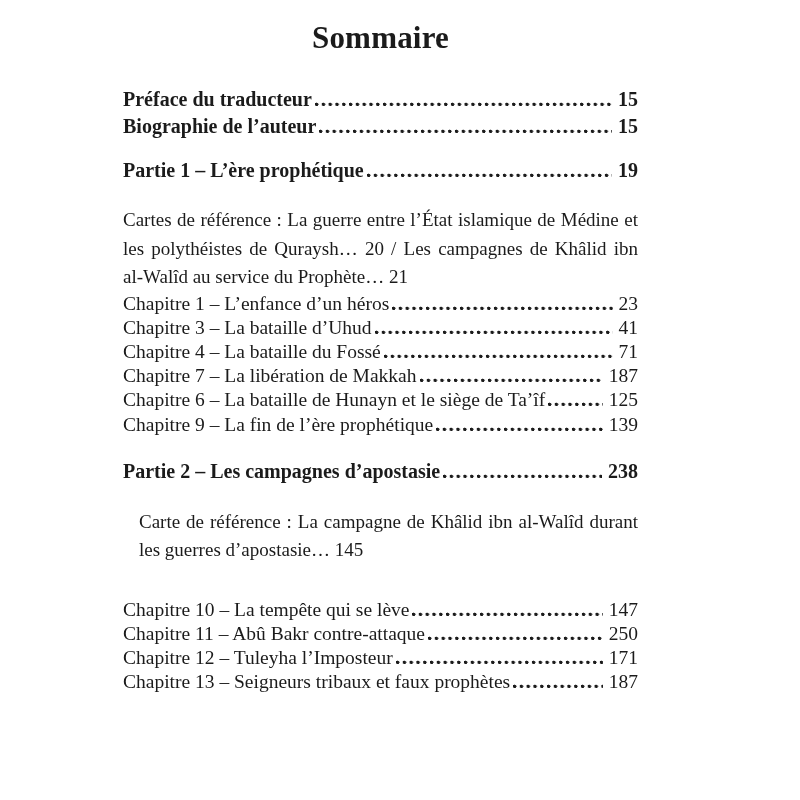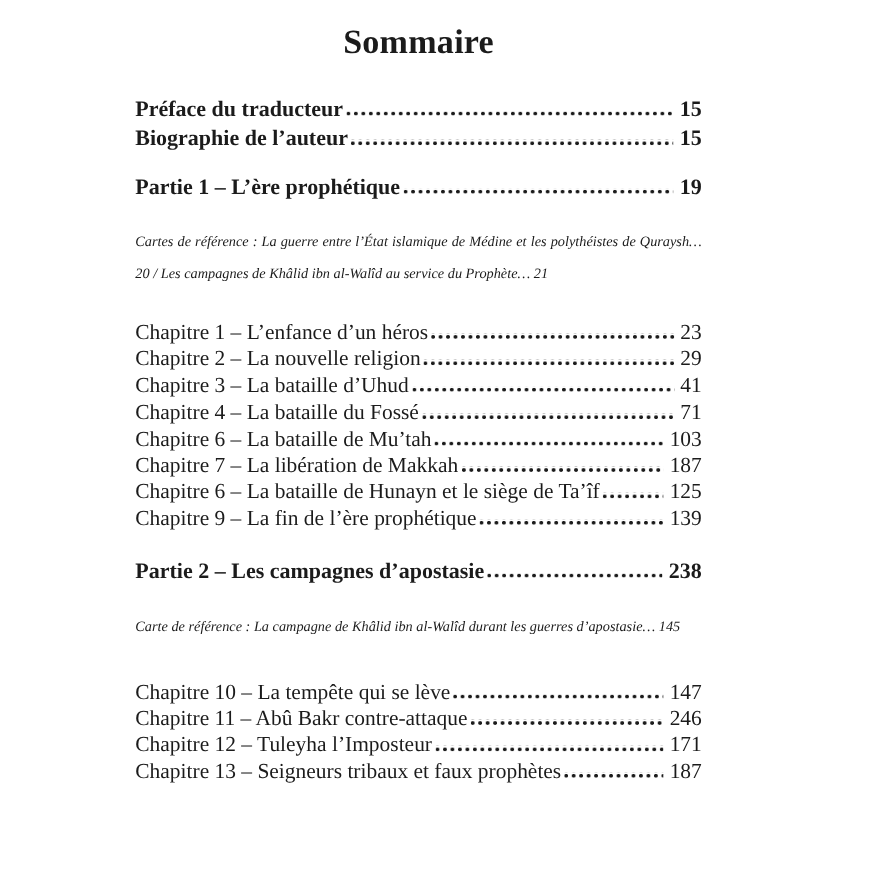--- a/index.html
+++ b/index.html
@@ -54,8 +54,7 @@
   .part-heading .toc-row { line-height: 27px; }
   .maps-note {
     margin: 22px 0 0 0;
-    font-style: italic;
-    font-size: 13px;
+    font-size: 19px;
     line-height: 28.5px;
     text-align: justify;
     text-justify: inter-word;

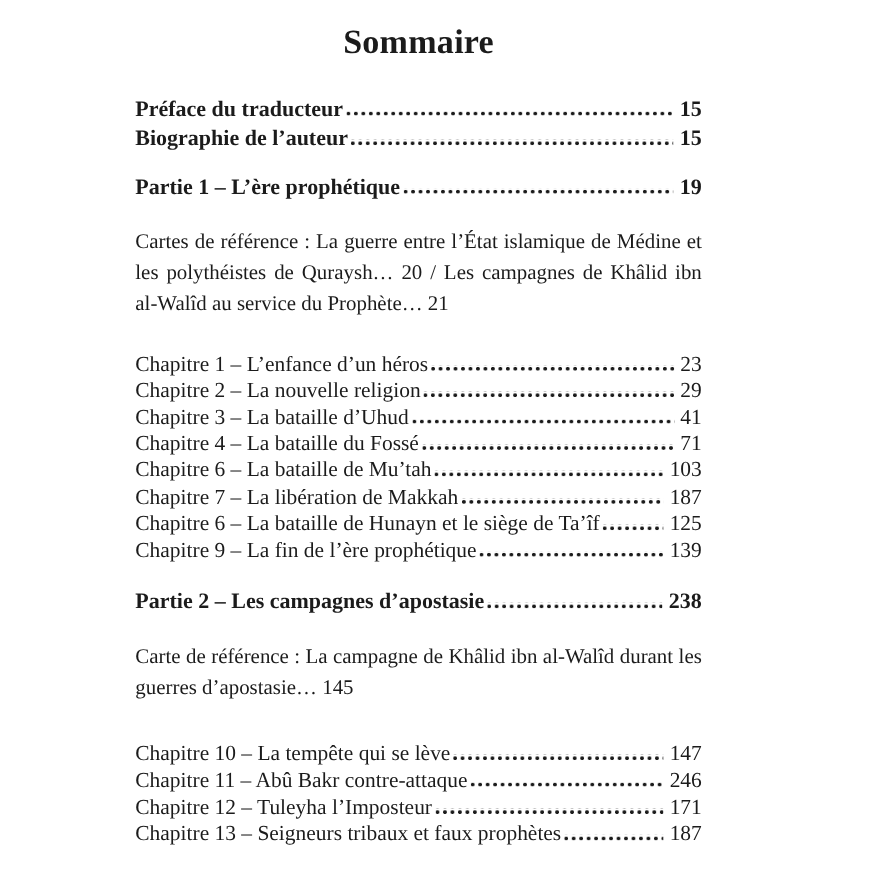--- a/index.html
+++ b/index.html
@@ -59,7 +59,7 @@
     text-align: justify;
     text-justify: inter-word;
   }
-  .chapter-list { margin-top: 28px; }
+  .chapter-list { margin-top: 0; }
   .chapter-list .toc-row {
     font-size: 19.5px;
     line-height: 24.2px;

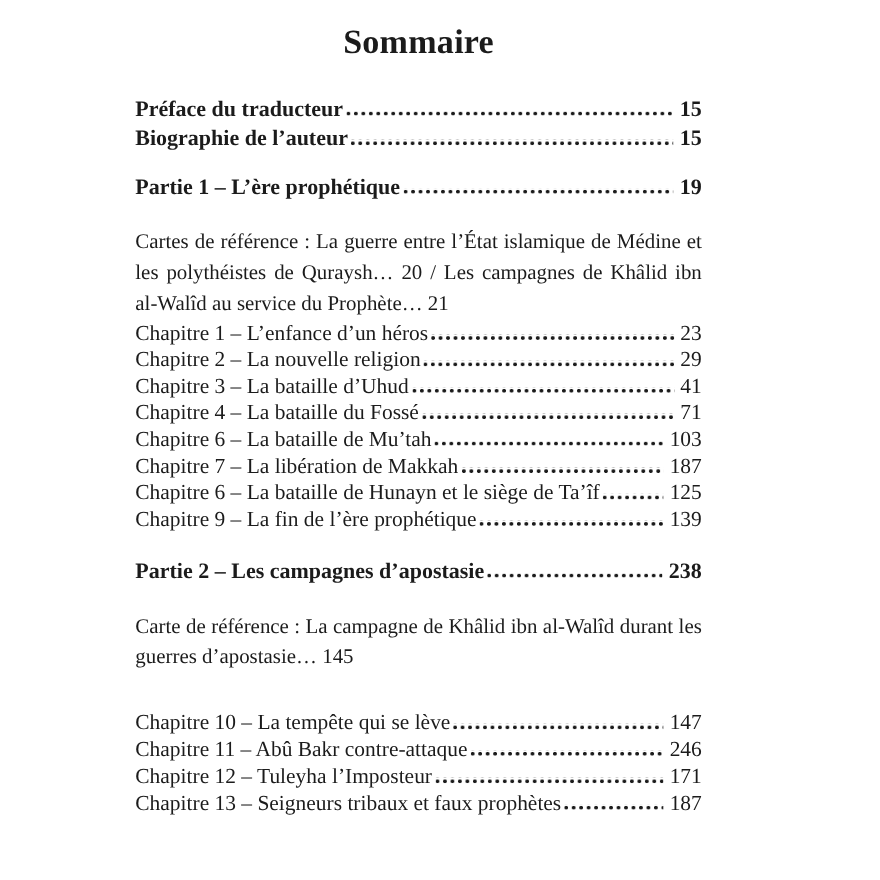--- a/index.html
+++ b/index.html
@@ -105,11 +105,6 @@
       <span class="pg">23</span>
     </div>
     <div class="toc-row">
-      <span class="lbl">Chapitre 2 – La nouvelle religion</span>
-      <span class="leader"></span>
-      <span class="pg">29</span>
-    </div>
-    <div class="toc-row">
       <span class="lbl">Chapitre 3 – La bataille d’Uhud</span>
       <span class="leader"></span>
       <span class="pg">41</span>

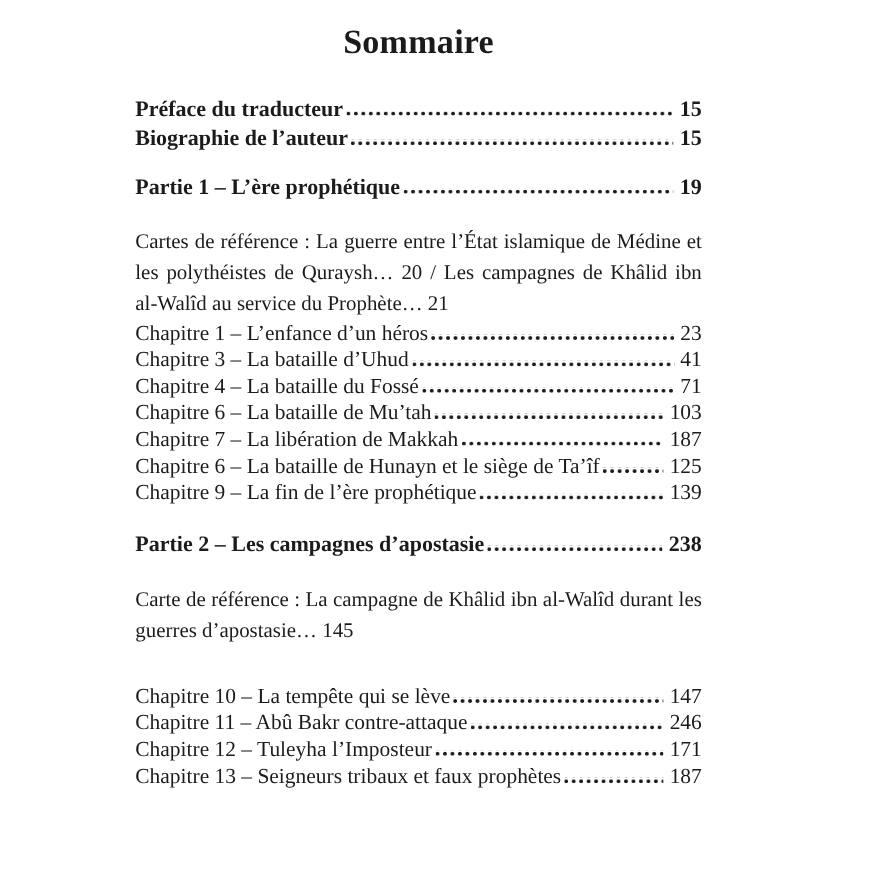--- a/index.html
+++ b/index.html
@@ -115,11 +115,6 @@
       <span class="pg">71</span>
     </div>
     <div class="toc-row">
-      <span class="lbl">Chapitre 6 – La bataille de Mu’tah</span>
-      <span class="leader"></span>
-      <span class="pg">103</span>
-    </div>
-    <div class="toc-row">
       <span class="lbl">Chapitre 7 – La libération de Makkah</span>
       <span class="leader"></span>
       <span class="pg">187</span>

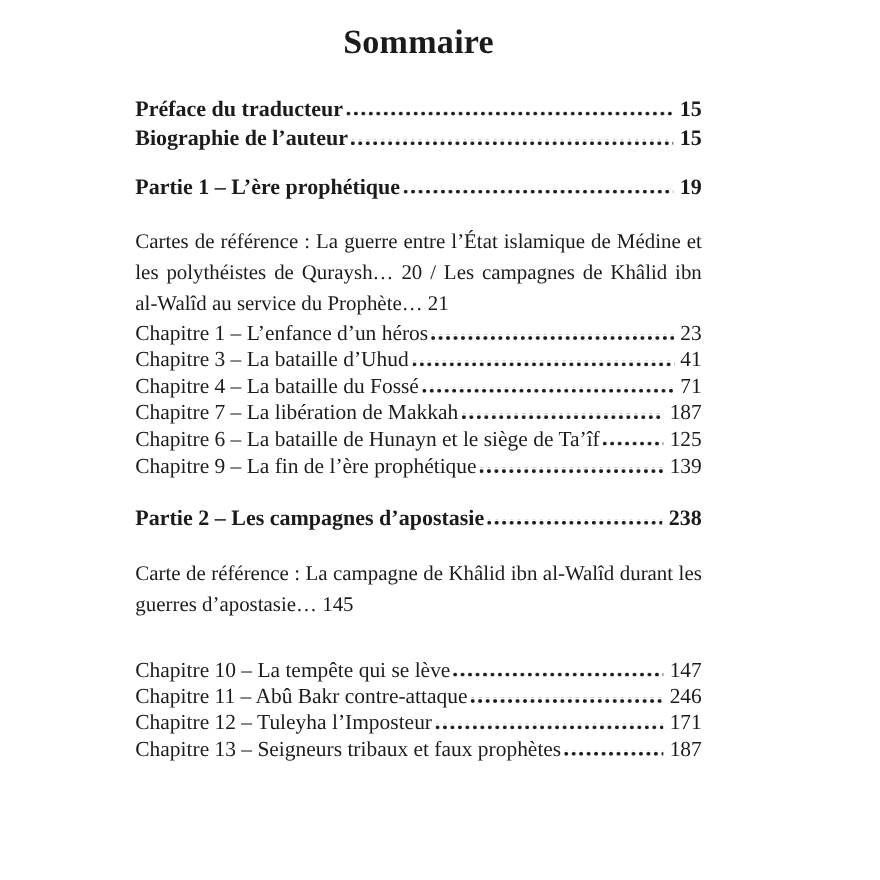--- a/index.html
+++ b/index.html
@@ -65,7 +65,7 @@
     line-height: 24.2px;
   }
   .part-heading.second { margin-top: 21px; }
-  .maps-note.second { margin-top: 23px; line-height: 28px; }
+  .maps-note.second { margin-top: 23px; line-height: 28px; margin-left: 16px; }
   .chapter-list.second { margin-top: 34px; }
 </style>
 </head>

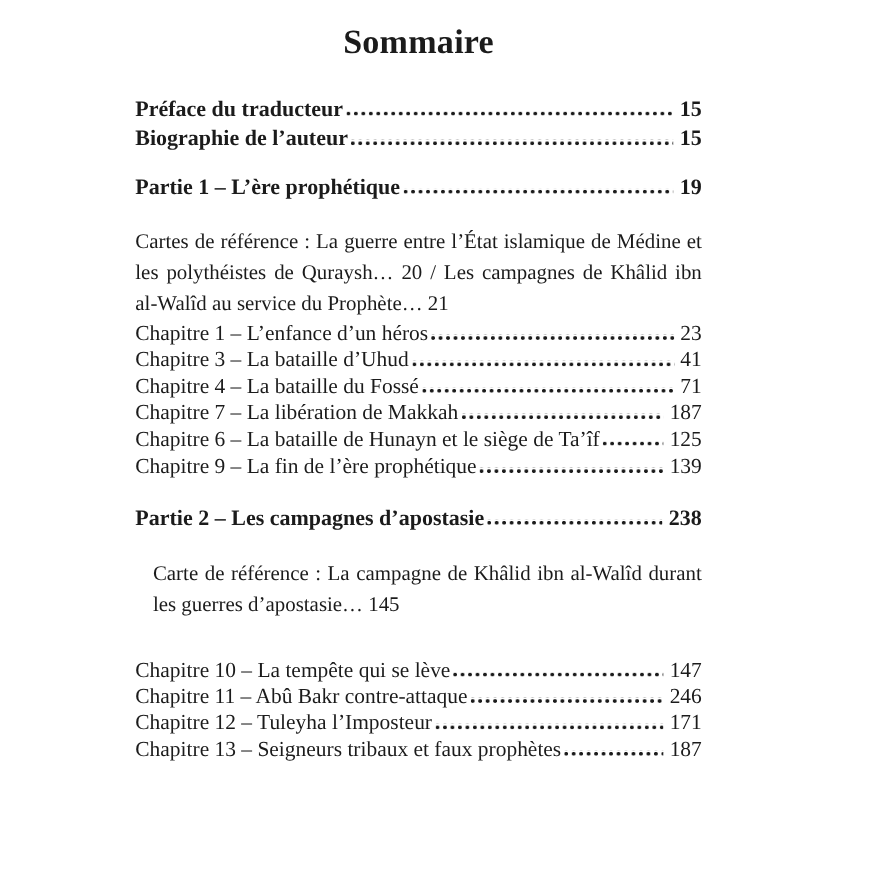--- a/index.html
+++ b/index.html
@@ -150,7 +150,7 @@
     <div class="toc-row">
       <span class="lbl">Chapitre 11 – Abû Bakr contre-attaque</span>
       <span class="leader"></span>
-      <span class="pg">246</span>
+      <span class="pg">250</span>
     </div>
     <div class="toc-row">
       <span class="lbl">Chapitre 12 – Tuleyha l’Imposteur</span>

